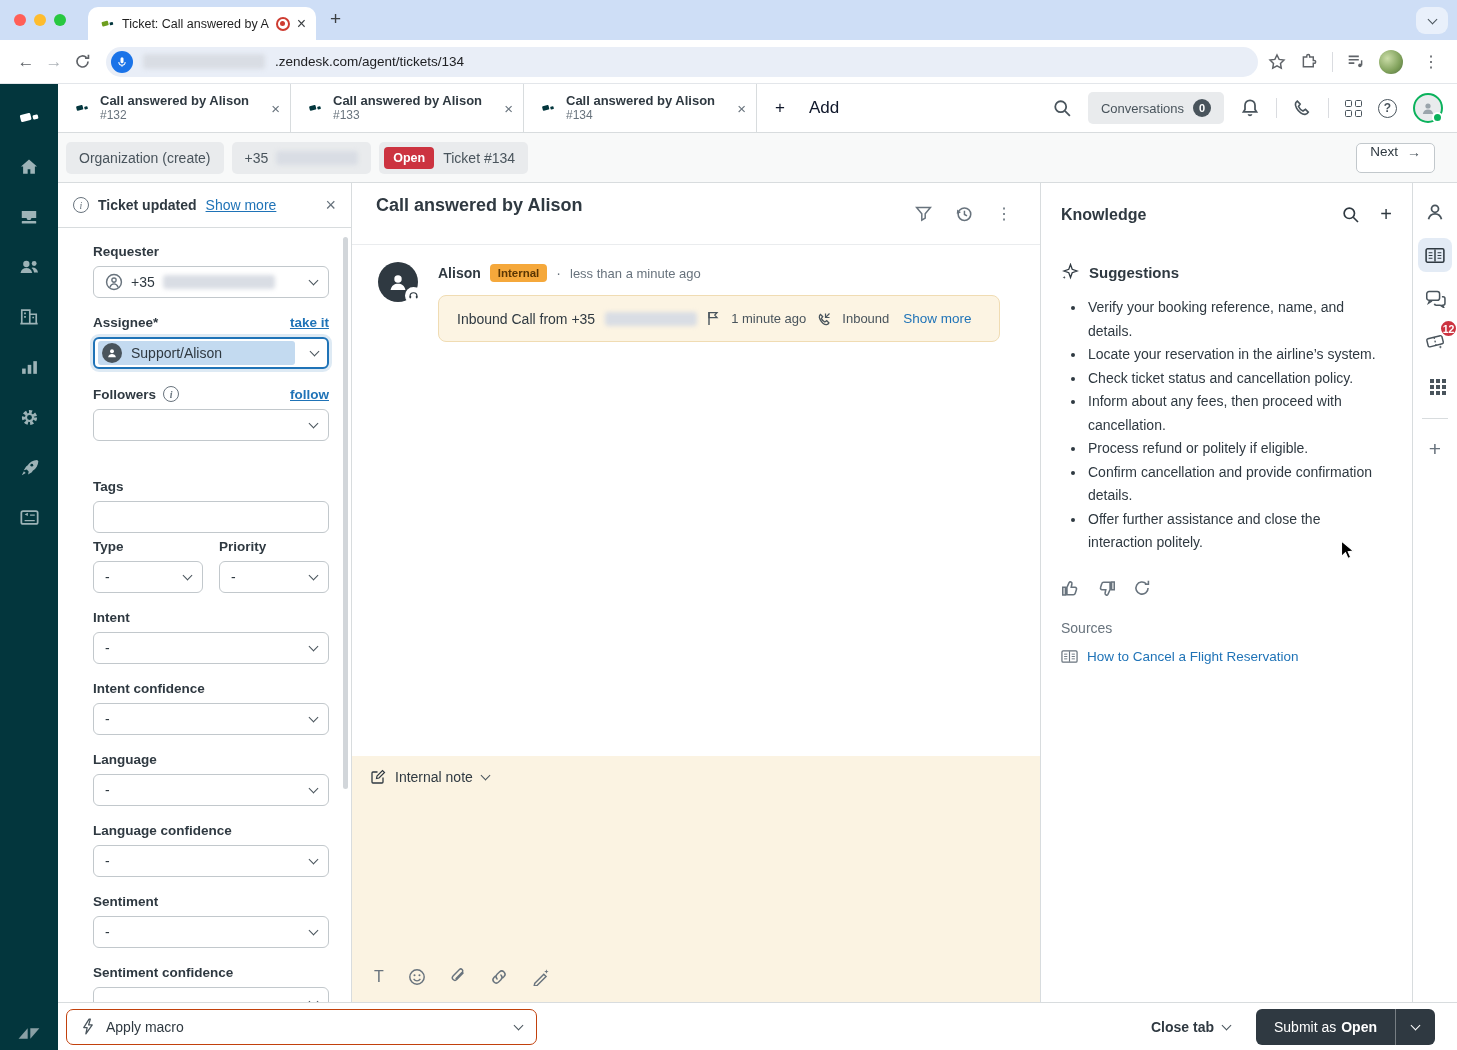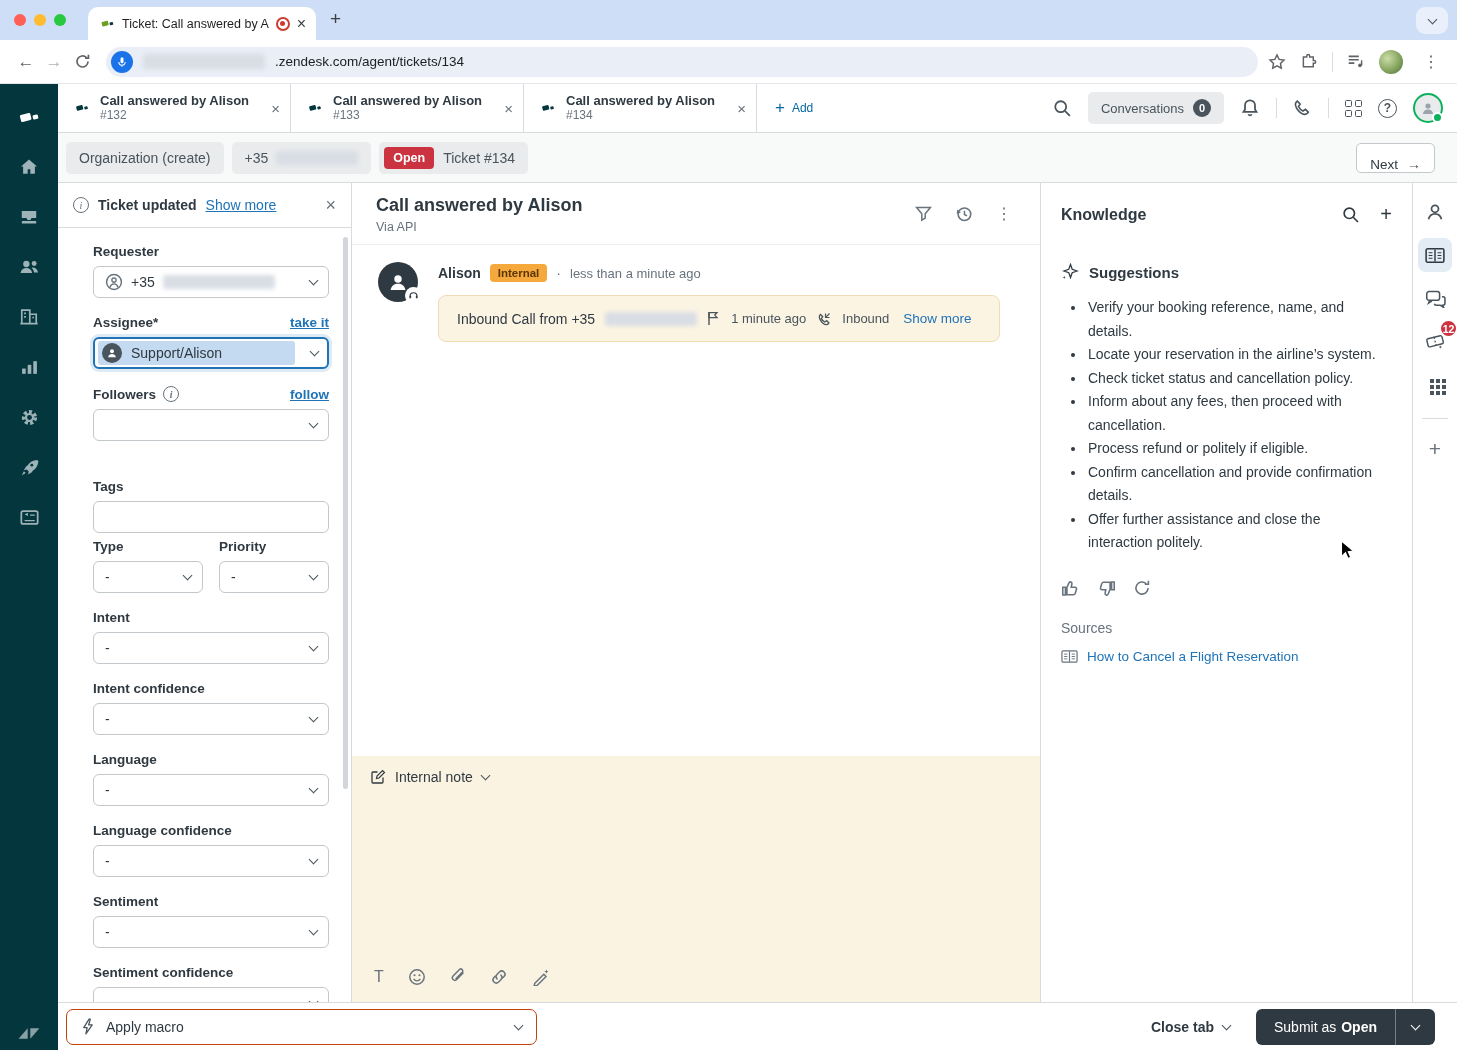--- a/index.html
+++ b/index.html
@@ -51,7 +51,7 @@
 .t1{font-size:13px;font-weight:700;color:#2F3941;white-space:nowrap;overflow:hidden;display:block}
 .t2{font-size:12px;color:#68737D;display:block}
 .ztab-close{margin-left:auto;color:#68737D;font-size:15px}
-.zadd{display:flex;align-items:center;gap:7px;padding:0 18px;color:#0369a1;font-size:12px}
+.zadd{display:flex;align-items:center;gap:24px;padding:0 18px;color:#0f172a;font-size:17px}
 .zadd .pluschar{font-size:17px}
 .ztab-right{margin-left:auto;display:flex;align-items:center;gap:16px;padding-right:14px;color:#49545C}
 .conv-pill{background:#E9EBED;border-radius:5px;height:32px;display:flex;align-items:center;gap:9px;padding:0 13px;font-size:13px;color:#49545C}

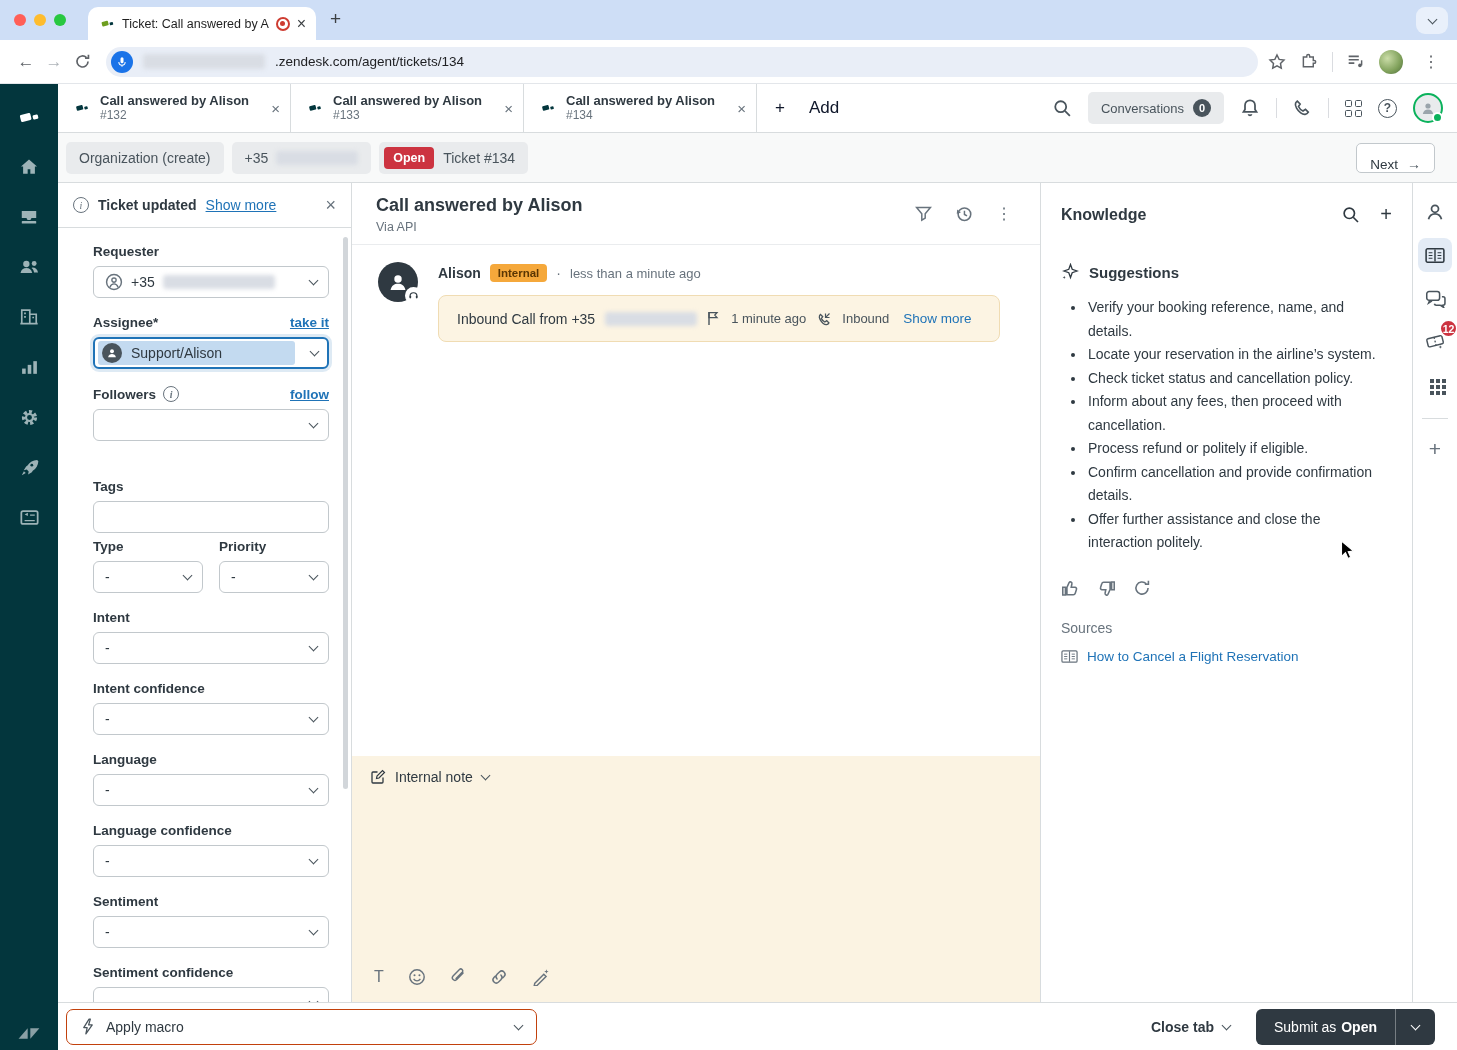--- a/index.html
+++ b/index.html
@@ -69,7 +69,7 @@
 .open-badge{background:#CC3340;color:#fff;font-weight:700;font-size:12.5px;border-radius:4px;padding:4px 9px}
 .crumb-group{background:#E9EBED;border-radius:5px;height:32px;display:flex;align-items:center;gap:9px;padding:0 13px 0 5px;font-size:14px;color:#49545C}
 .blur-crumb{width:82px;height:14px}
-.next-btn{margin-left:auto;height:30px;border:1px solid #C2C8CC;border-radius:5px;background:#fff;display:flex;align-items:flex-end;gap:9px;padding:0 13px;font-size:13.5px;color:#2F3941}
+.next-btn{margin-left:auto;height:30px;border:1px solid #C2C8CC;border-radius:5px;background:#fff;display:flex;align-items:flex-start;gap:9px;padding:0 13px;font-size:13.5px;color:#2F3941}
 .ic-ar::after{content:"→";font-size:14px;color:#49545C}
 
 

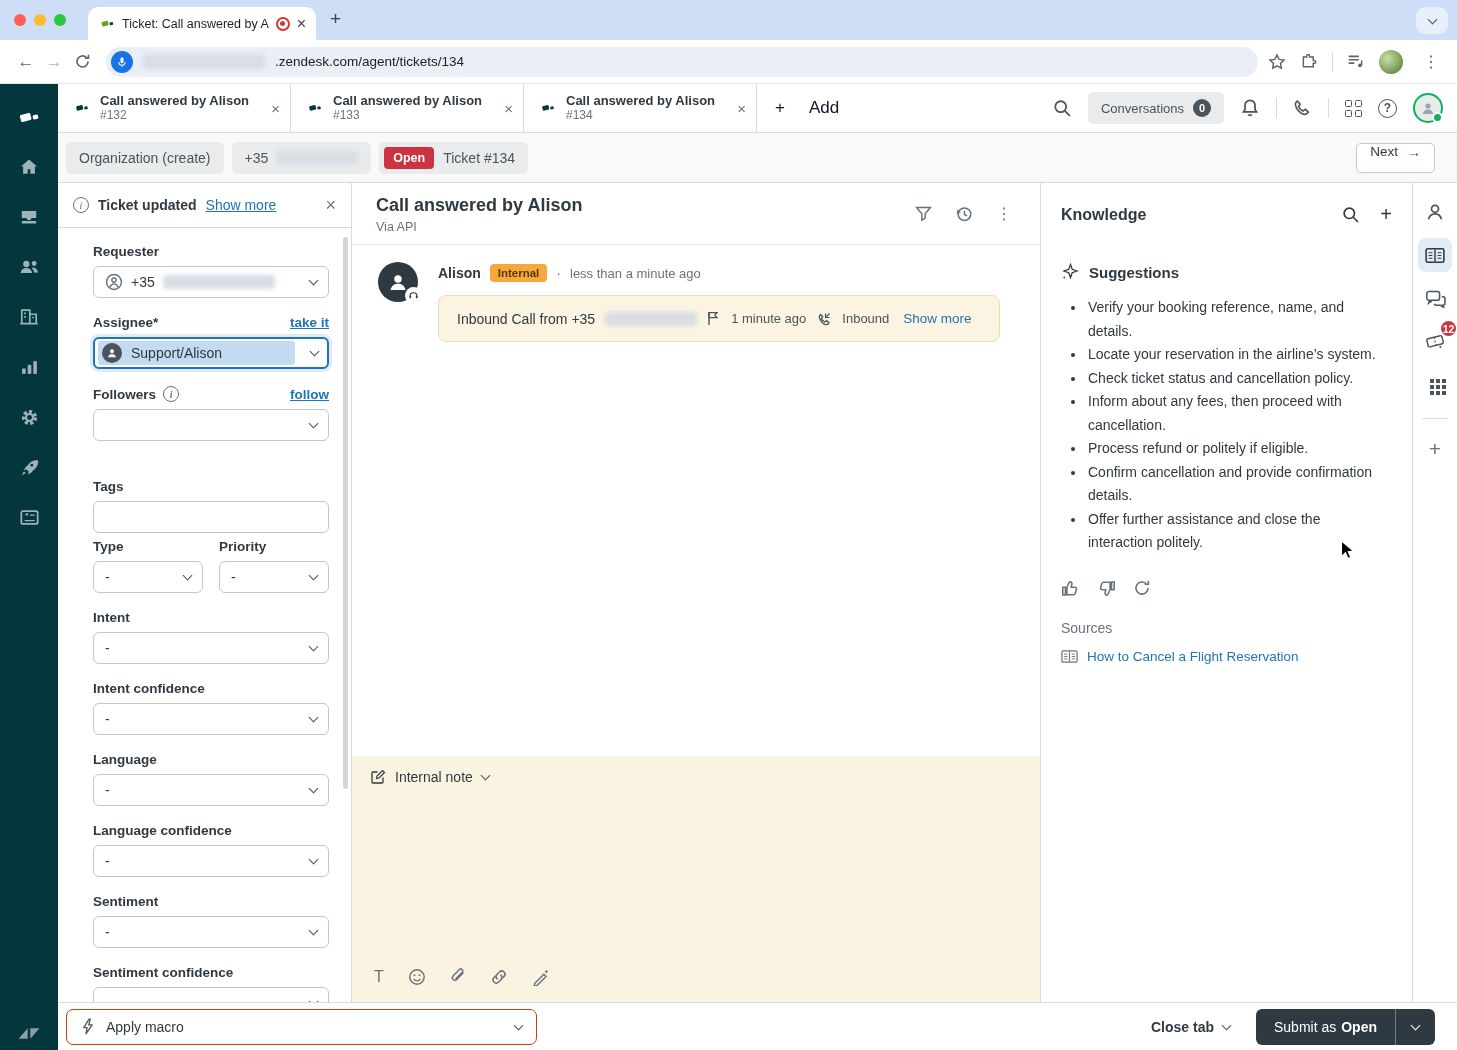--- a/index.html
+++ b/index.html
@@ -491,7 +491,6 @@
         <div class="convo">
           <div class="chead">
             <div class="ctitle">Call answered by Alison</div>
-            <div class="cvia">Via API</div>
             <div class="chead-ics">
               <svg width="17" height="17" viewBox="0 0 16 16">
                   <path d="M1.5 1.5h13L9.6 7.4v4l-3.2 2v-6z" fill="none" stroke="#68737D" stroke-width="1.4"></path>

